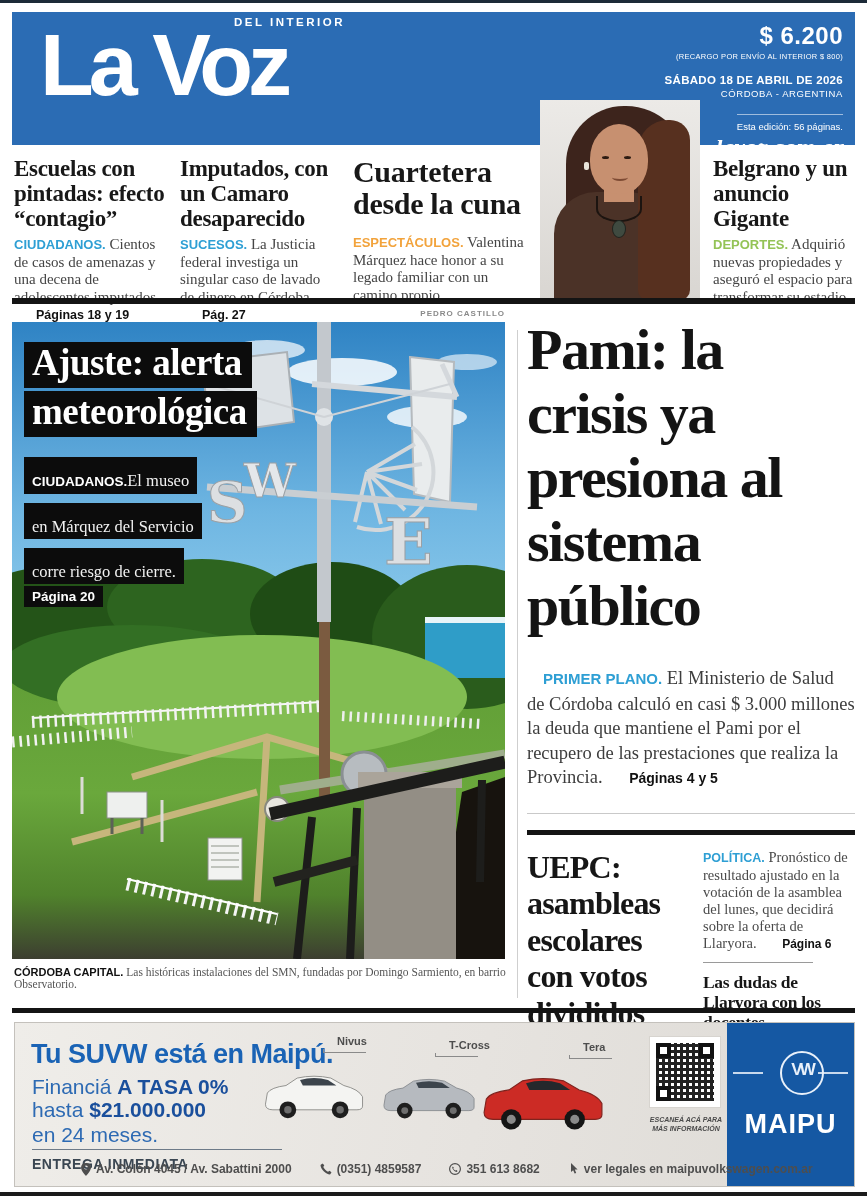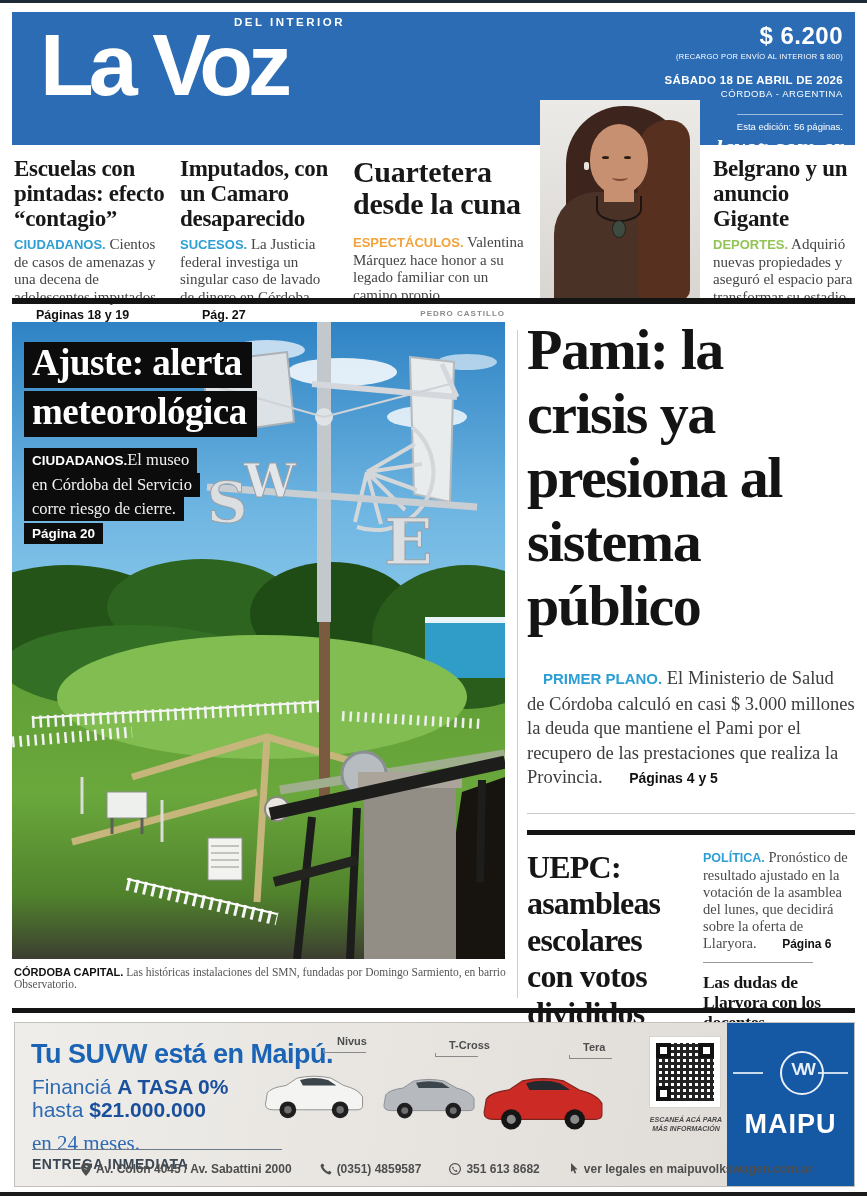--- a/index.html
+++ b/index.html
@@ -97,7 +97,7 @@
     font-size:37px; line-height:40px; padding:1px 10px 5px 8px; letter-spacing:-0.5px; }
   .ph-kline { display:table; background:#0c0c0c; color:#f2f2f2;
     font-family:"Liberation Serif", serif; font-size:16.5px; line-height:19px;
-    padding:2px 8px 3px 8px; }
+    padding:14px 8px 3px 8px;margin-top:9px; }
   .ph-kline .kicker { font-size:13.5px; color:#fff; }
   .ph-page { display:table; background:#0c0c0c; color:#fff;
     font-family:"Liberation Sans", sans-serif; font-weight:bold;

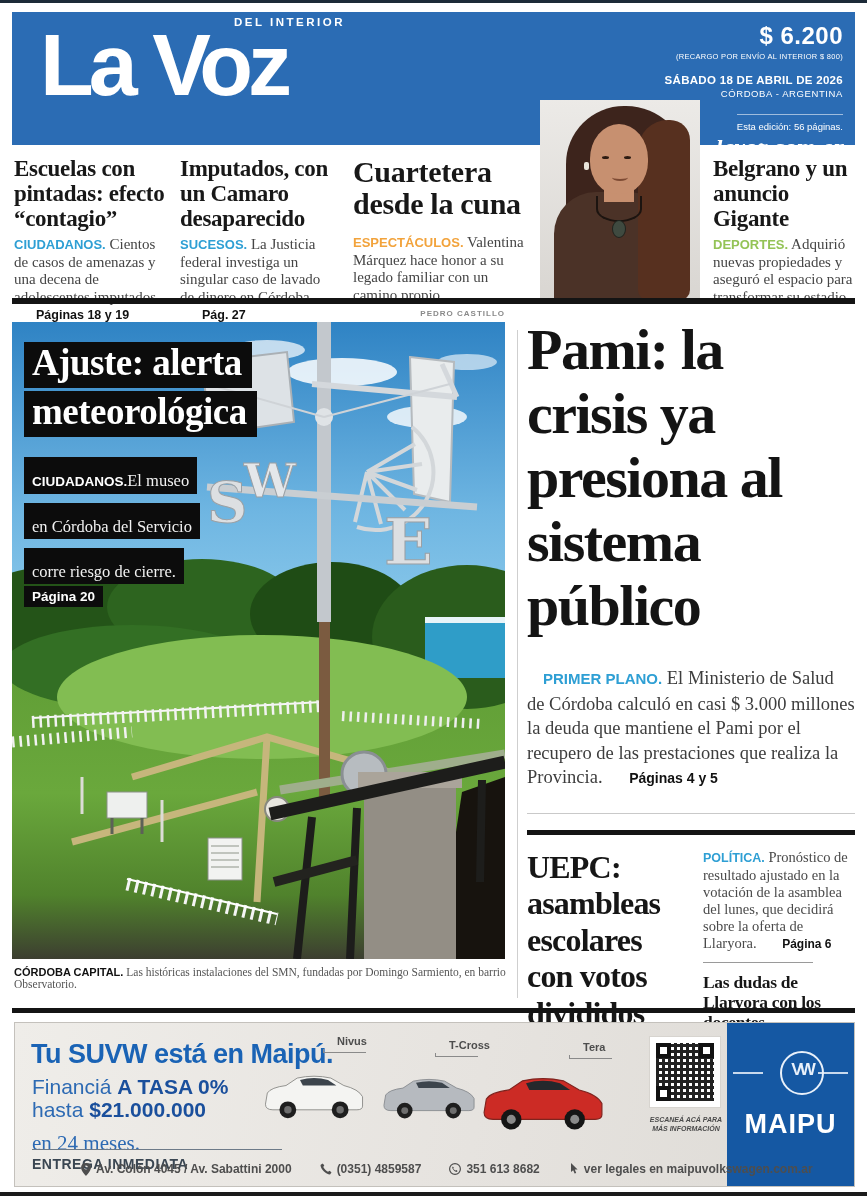--- a/index.html
+++ b/index.html
@@ -339,7 +339,7 @@
           <span class="kicker">CIUDADANOS.</span> 
           <span>El museo</span>
         </span>
-      <span class="ph-kline">en Córdoba del Servicio</span>
+      <span class="ph-kline">en Márquez del Servicio</span>
       <span class="ph-kline">corre riesgo de cierre.</span>
       <span class="ph-page" style="margin-top:2px;">Página 20</span>
     </div>

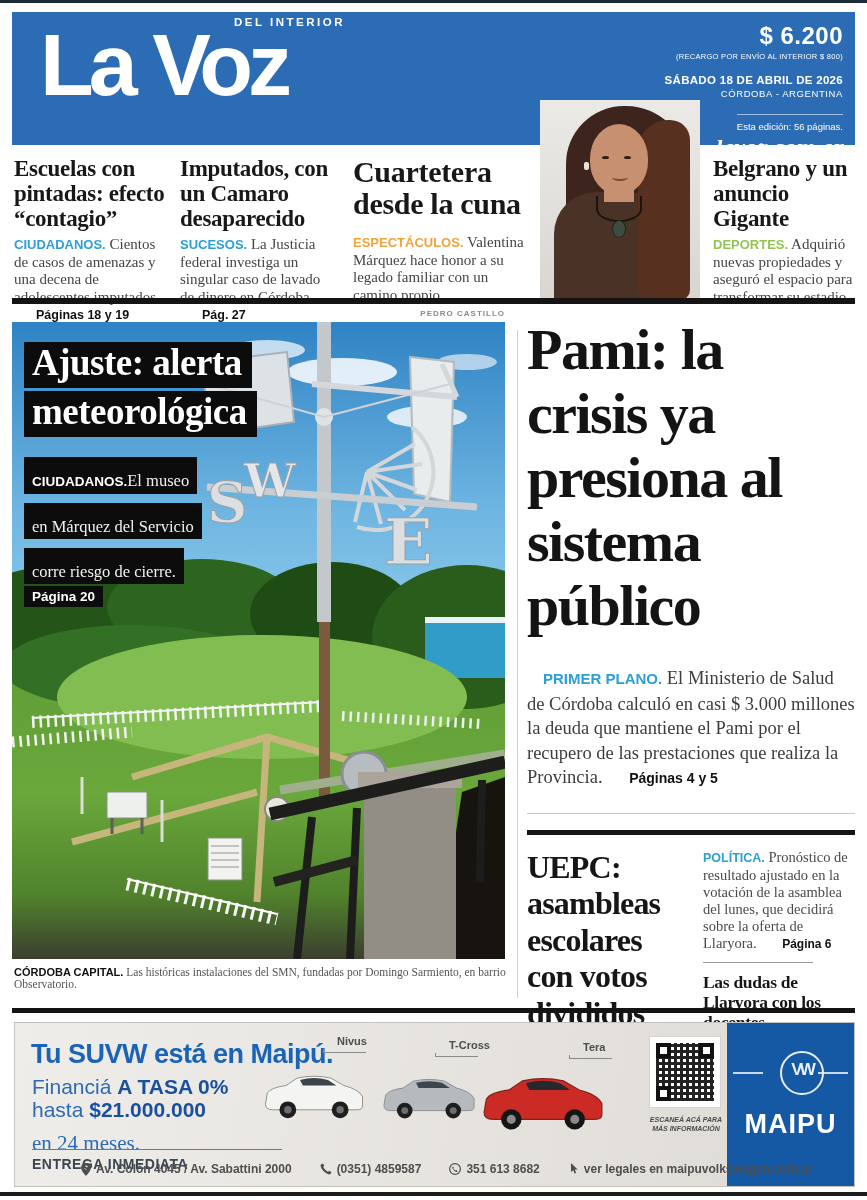--- a/index.html
+++ b/index.html
@@ -157,7 +157,7 @@
     font-size:27px; font-weight:bold; color:#1a63b5; letter-spacing:-0.5px; }
   .ad-fin { position:absolute; left:17px; font-size:21px; color:#2d6ab3; }
   .ad-fin b { color:#1a4f9c; }
-  #ad-fin1 { top:52px; } #ad-fin2 { top:75px; } #ad-fin3 { top:108px;font-family:Liberation Serif, serif; }
+  #ad-fin1 { top:52px; } #ad-fin2 { top:75px; } #ad-fin3 { top:100px; }
   #ad-underline { position:absolute; left:17px; top:126px; width:250px; height:1px; background:#6d7a88; }
   #ad-delivery { position:absolute; left:17px; top:133px; font-size:14px; font-weight:bold;
     letter-spacing:0.5px; color:#3a4652; }

